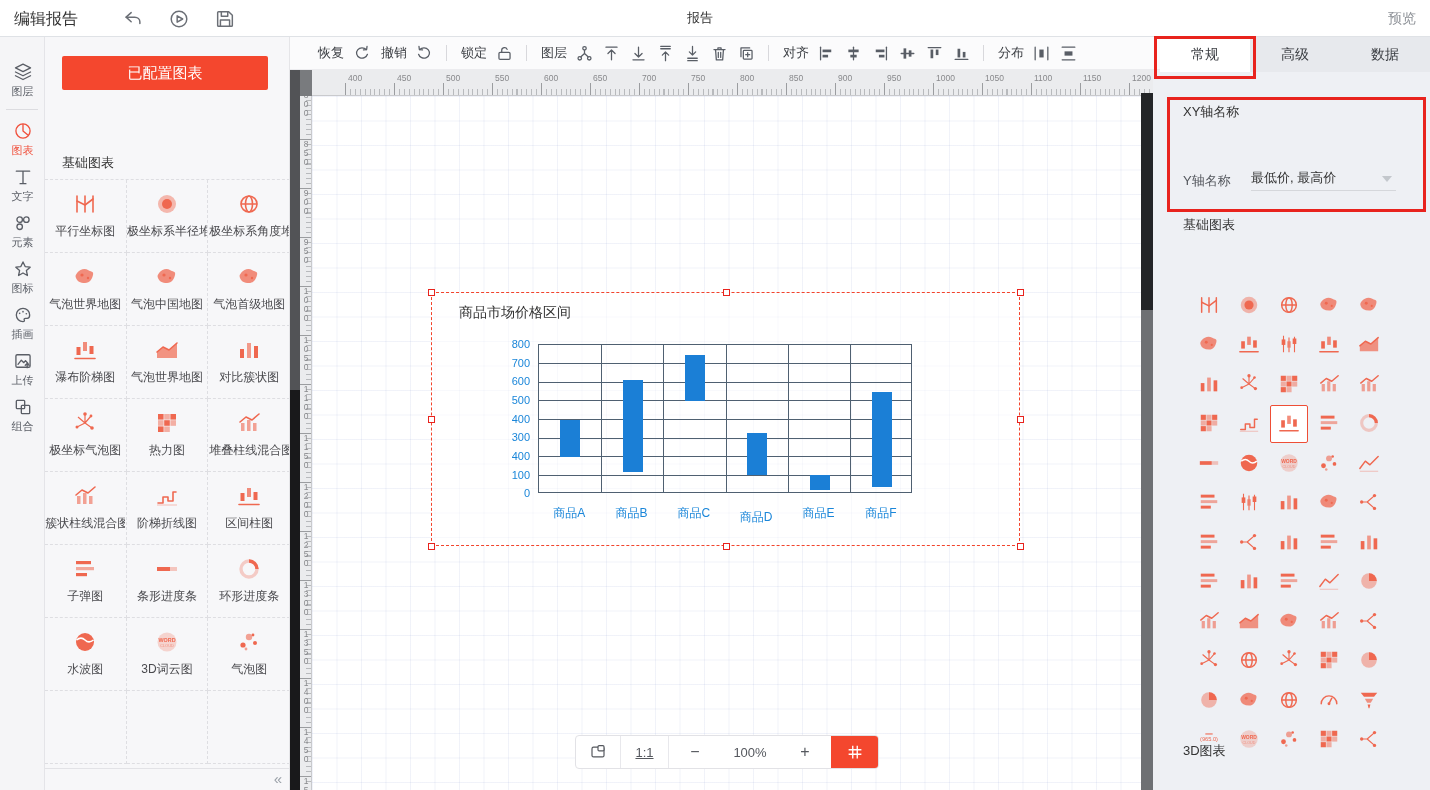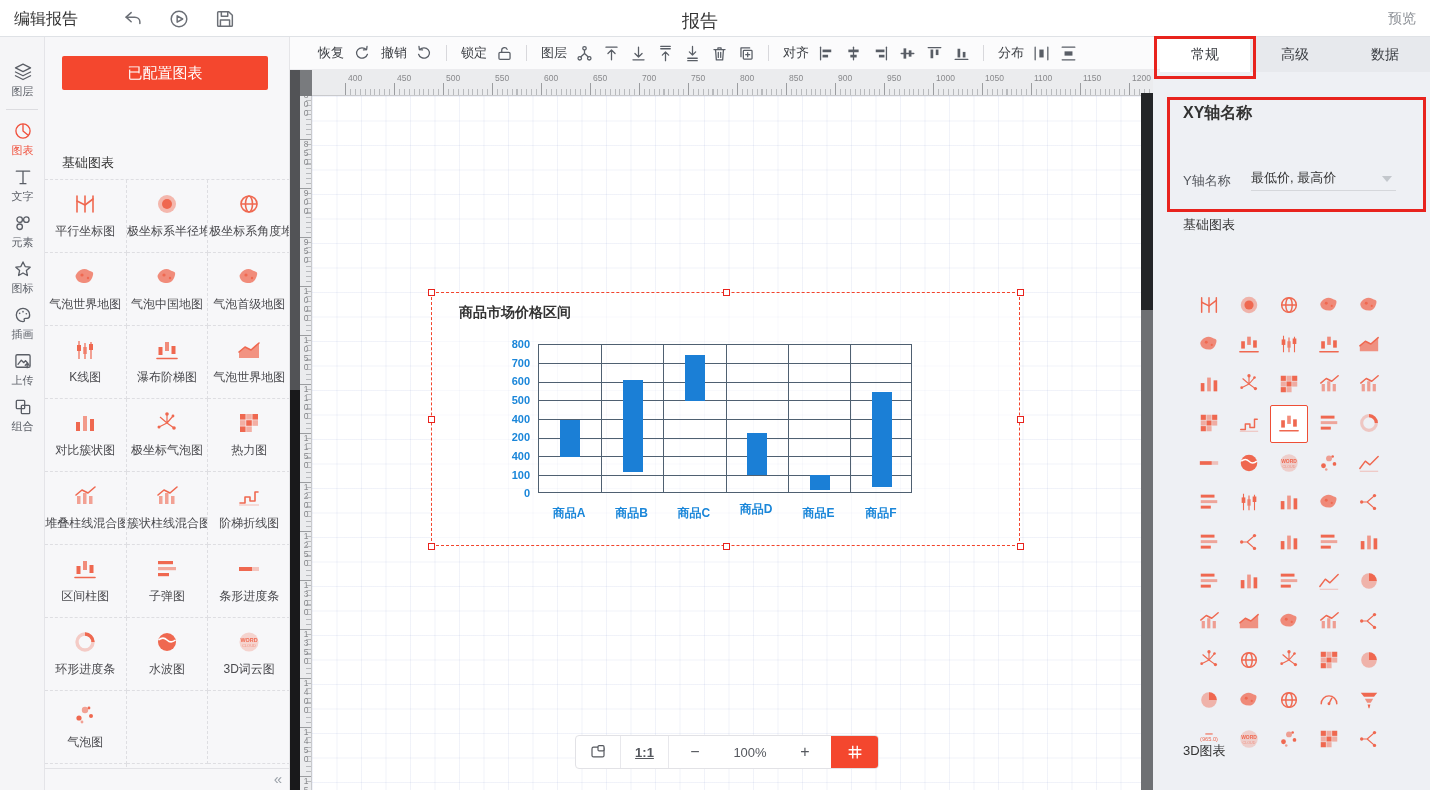--- a/index.html
+++ b/index.html
@@ -11,7 +11,7 @@
             border-bottom:1px solid #dfe2e6; z-index:20; }
   .topbar .app-title { position:absolute; left:14px; top:9px; font-size:16px; color:#333; }
   .topbar .tb-icon { position:absolute; top:8px; width:22px; height:22px; color:#6b6f76; }
-  .topbar .doc-title { position:absolute; left:640px; top:9px; width:120px; text-align:center; font-size:18px; color:#333; }
+  .topbar .doc-title { position:absolute; left:640px; top:9px; width:120px; text-align:center; font-size:13px; color:#333; }
   .topbar .preview { position:absolute; right:14px; top:10px; font-size:14px; color:#8d9197; }
 
   

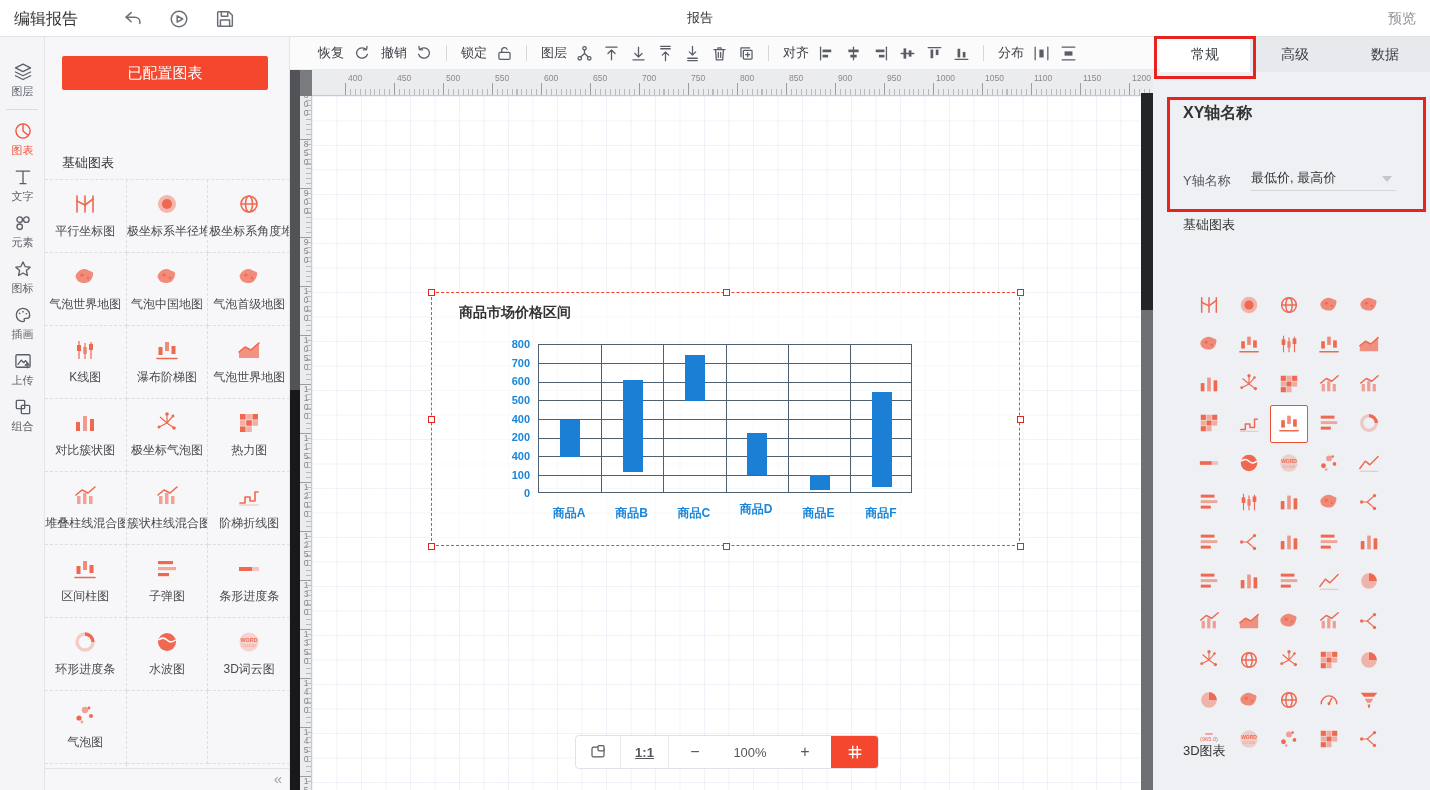--- a/index.html
+++ b/index.html
@@ -106,7 +106,7 @@
   .rp-tabs { position:absolute; left:0; top:0; width:270px; height:35px; display:flex; background:#e7e9ed; }
   .rp-tab { flex:1; display:flex; align-items:center; justify-content:center; font-size:14px; color:#3a3d42; cursor:pointer; }
   .rp-tab.active { background:#fff; }
-  .xy-title { position:absolute; left:23px; top:66px; font-size:16px; color:#333; font-weight:bold; }
+  .xy-title { position:absolute; left:23px; top:66px; font-size:13px; color:#333; font-weight:normal; }
   .xy-row { position:absolute; left:23px; width:230px; height:26px; }
   .xy-row .lb { position:absolute; left:0; top:5px; font-size:13px; color:#55585e; }
   .xy-row .val { position:absolute; left:68px; top:0; width:145px; height:24px; font-size:13px; color:#333;

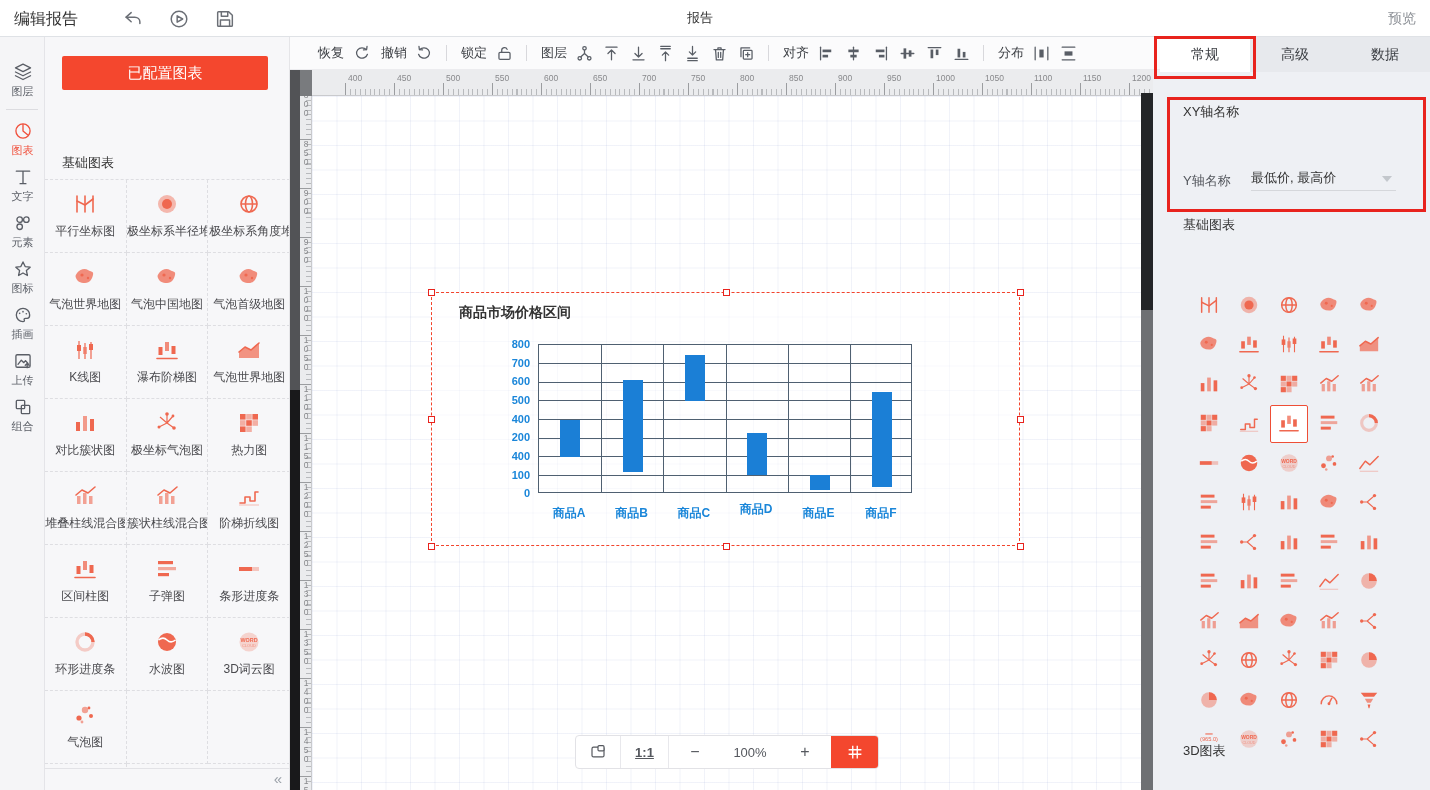--- a/index.html
+++ b/index.html
@@ -79,7 +79,7 @@
 
   
   .sel-box { position:absolute; left:141px; top:255px; width:589px; height:254px;
-             border:1px dashed #f2442c; background:rgba(255,255,255,.5); z-index:3;font-weight:bold; }
+             border:1px dashed #f2442c; background:rgba(255,255,255,.5); z-index:3; }
   .handle { position:absolute; width:7px; height:7px; background:#fff; border:1px solid #e8231d; }
   .chart-title { position:absolute; font-size:14px; color:#333; }
   .plot { position:absolute; border:1px solid #4f6071; }

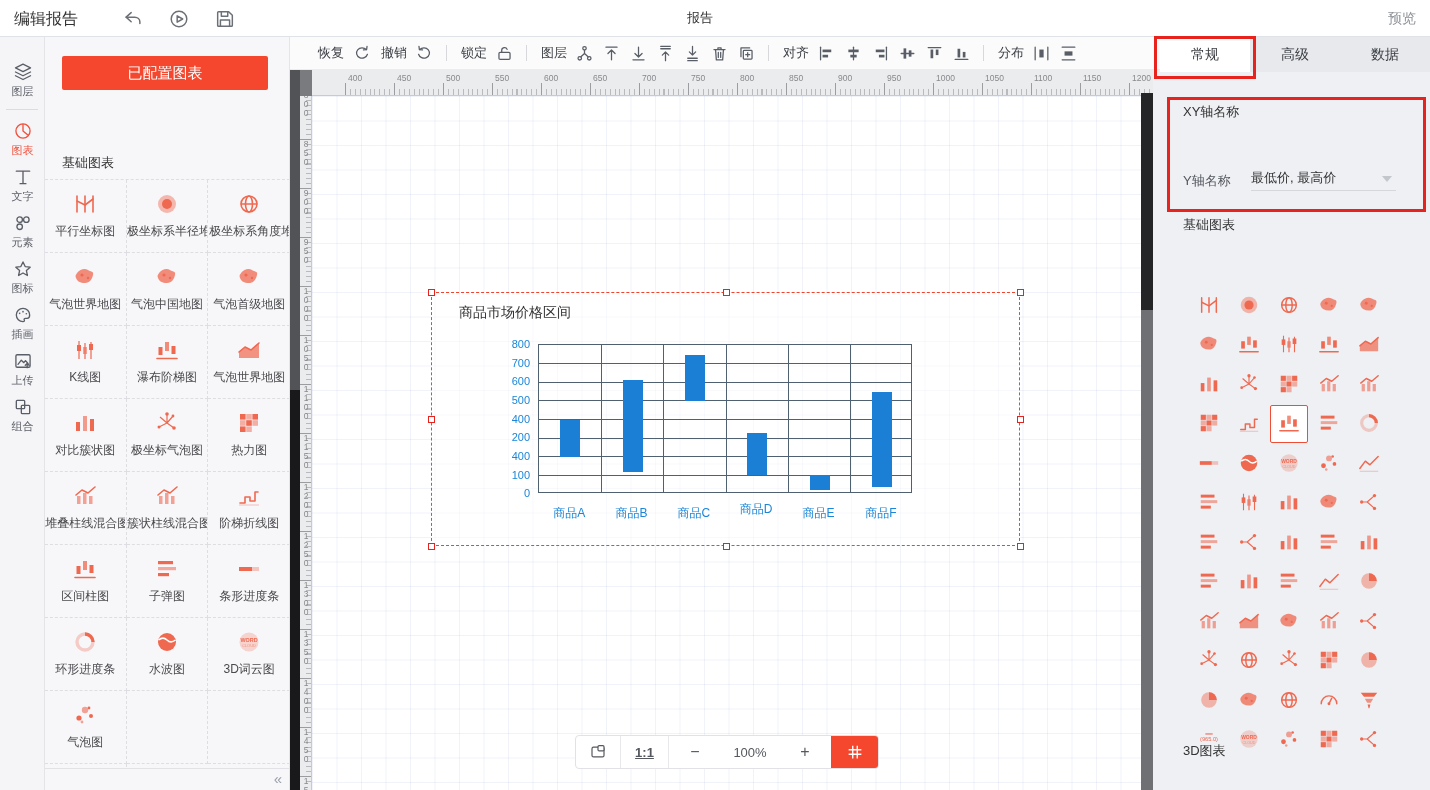--- a/index.html
+++ b/index.html
@@ -269,15 +269,6 @@
    </div>
       <div class="lp-cell">
      <svg class="g-ic" viewBox="0 0 24 24">
-          <path d="M6 3v18M12 5v16M18 4v17" stroke="currentColor" stroke-width="1.2"></path>
-          <rect x="4" y="7" width="4" height="6" fill="currentColor"></rect>
-          <rect x="10" y="9" width="4" height="7" fill="currentColor" opacity=".6"></rect>
-          <rect x="16" y="6" width="4" height="6" fill="currentColor"></rect>
-        </svg>
-     <span class="g-lb">K线图</span>
-   </div>
-      <div class="lp-cell">
-     <svg class="g-ic" viewBox="0 0 24 24">
           <rect x="3.5" y="9" width="4" height="8" fill="currentColor"></rect>
           <rect x="10" y="4" width="4" height="9" fill="currentColor" opacity=".75"></rect>
           <rect x="16.5" y="8" width="4" height="8" fill="currentColor"></rect>

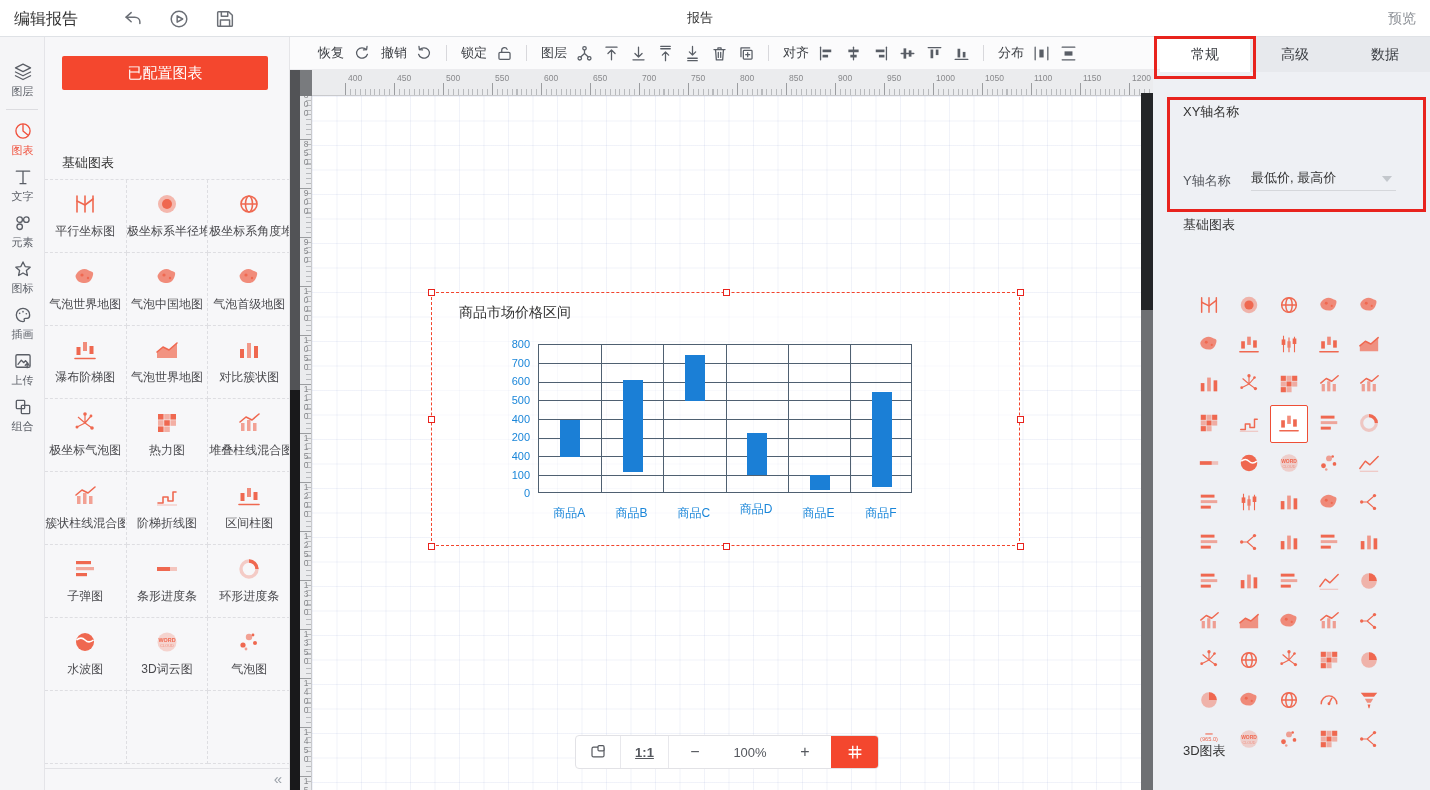--- a/index.html
+++ b/index.html
@@ -593,7 +593,7 @@
       <div class="ylab" style="left:62px;top:82.25px">600</div>
       <div class="ylab" style="left:62px;top:100.875px">500</div>
       <div class="ylab" style="left:62px;top:119.5px">400</div>
-      <div class="ylab" style="left:62px;top:138.125px">200</div>
+      <div class="ylab" style="left:62px;top:138.125px">300</div>
       <div class="ylab" style="left:62px;top:156.75px">400</div>
       <div class="ylab" style="left:62px;top:176px">100</div>
       <div class="ylab" style="left:62px;top:194px">0</div>

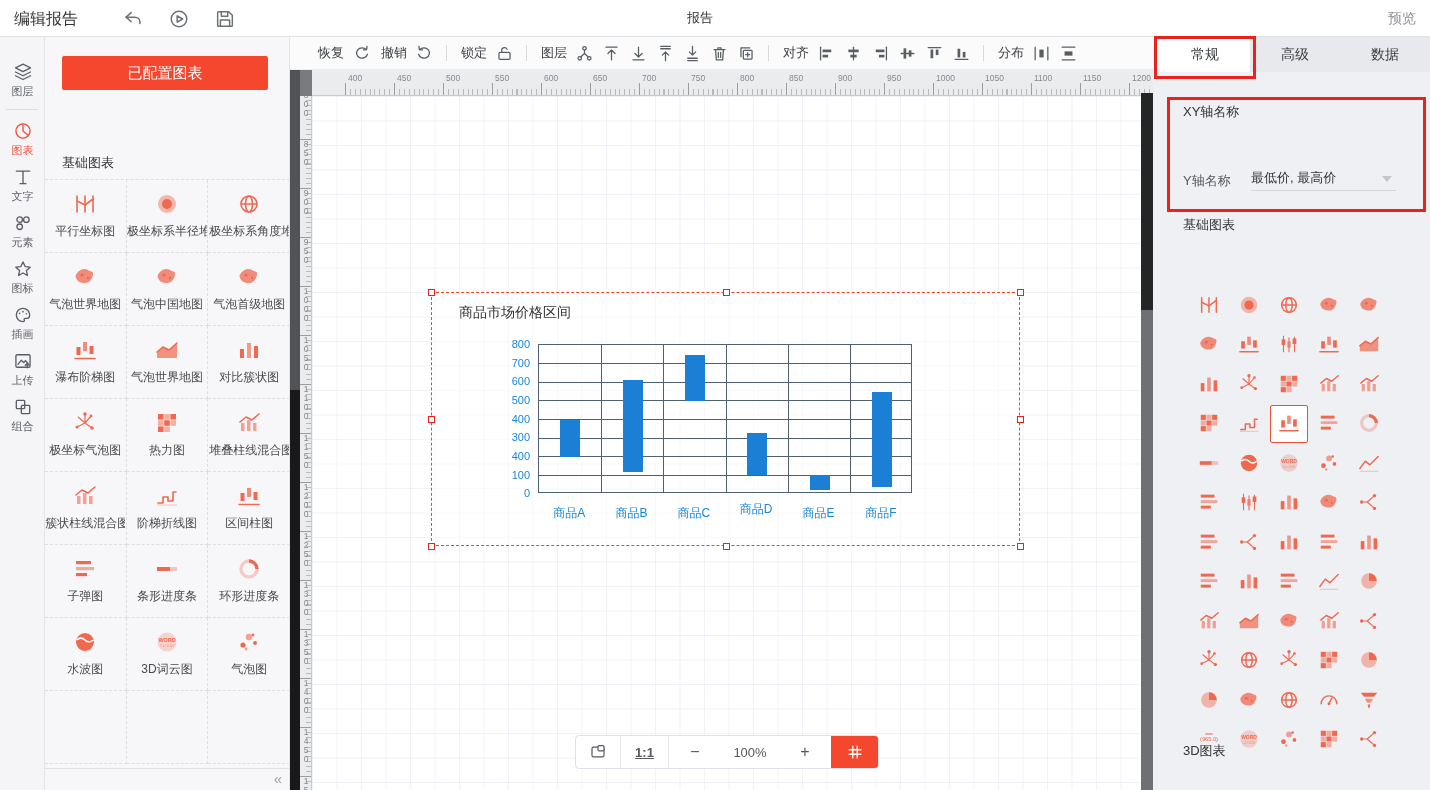--- a/index.html
+++ b/index.html
@@ -600,7 +600,7 @@
       <div class="xlab" style="left:106px;top:212px;width:62.333333333333336px">商品A</div>
       <div class="xlab" style="left:168.33333333333334px;top:212px;width:62.333333333333336px">商品B</div>
       <div class="xlab" style="left:230.66666666666669px;top:212px;width:62.333333333333336px">商品C</div>
-      <div class="xlab" style="left:293px;top:208px;width:62.333333333333336px">商品D</div>
+      <div class="xlab" style="left:293px;top:216px;width:62.333333333333336px">商品D</div>
       <div class="xlab" style="left:355.33333333333337px;top:212px;width:62.333333333333336px">商品E</div>
       <div class="xlab" style="left:417.6666666666667px;top:212px;width:62.333333333333336px">商品F</div>
       <div class="handle" style="left:-4px;top:-4px"></div>

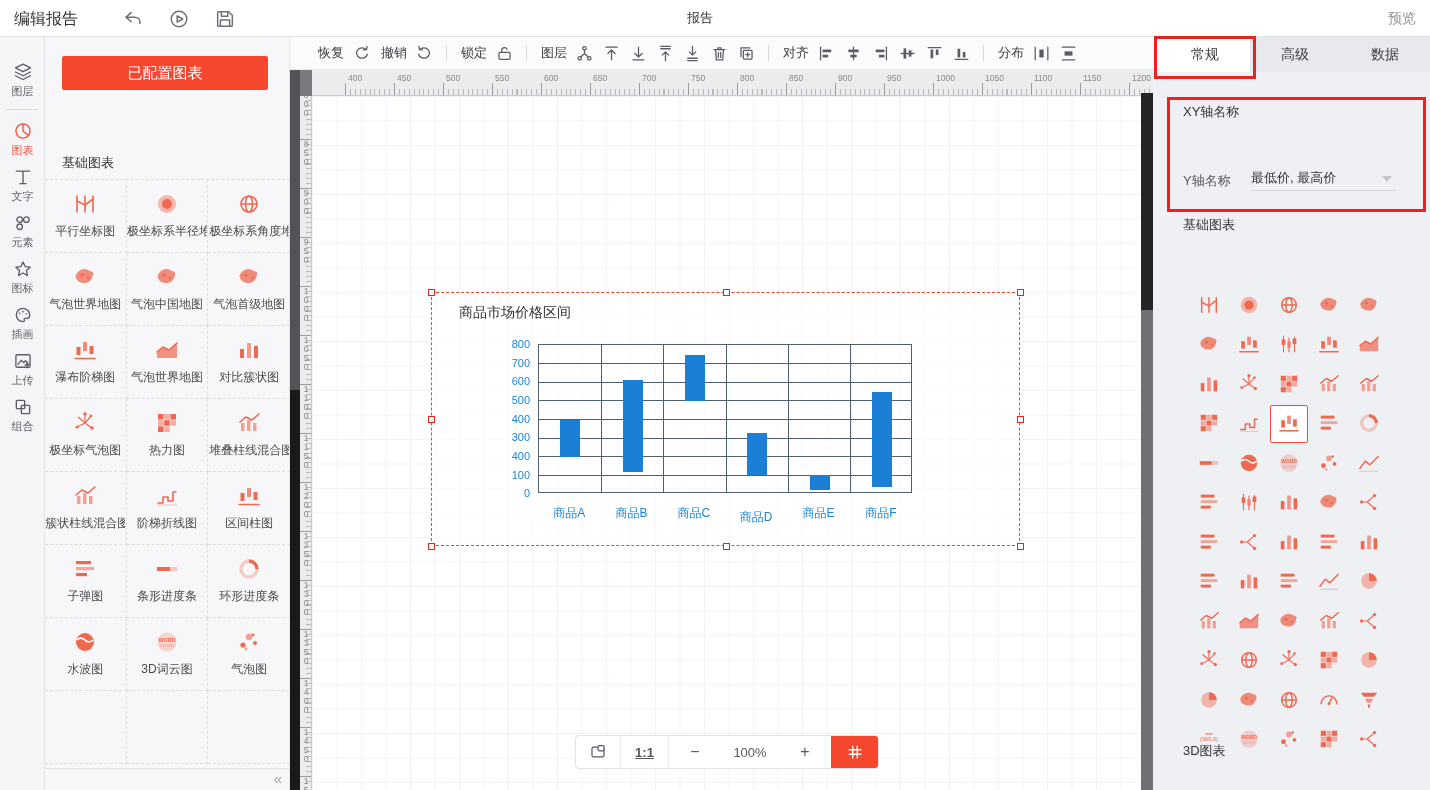--- a/index.html
+++ b/index.html
@@ -94,7 +94,7 @@
              background:#fff; border:1px solid #e2e2e6; border-radius:4px; z-index:7; overflow:hidden; }
   .zb-seg { display:flex; align-items:center; justify-content:center; color:#55585e; font-size:13px; cursor:pointer; }
   .zb-fit { width:45px; border-right:1px solid #e8e8ec; }
-  .zb-11 { width:48px; border-right:1px solid #e8e8ec; text-decoration:underline;font-weight:bold; }
+  .zb-11 { width:48px; border-right:1px solid #e8e8ec; text-decoration:underline; }
   .zb-minus { width:52px; font-size:16px; }
   .zb-pct { width:58px; }
   .zb-plus { width:52px; font-size:16px; }

